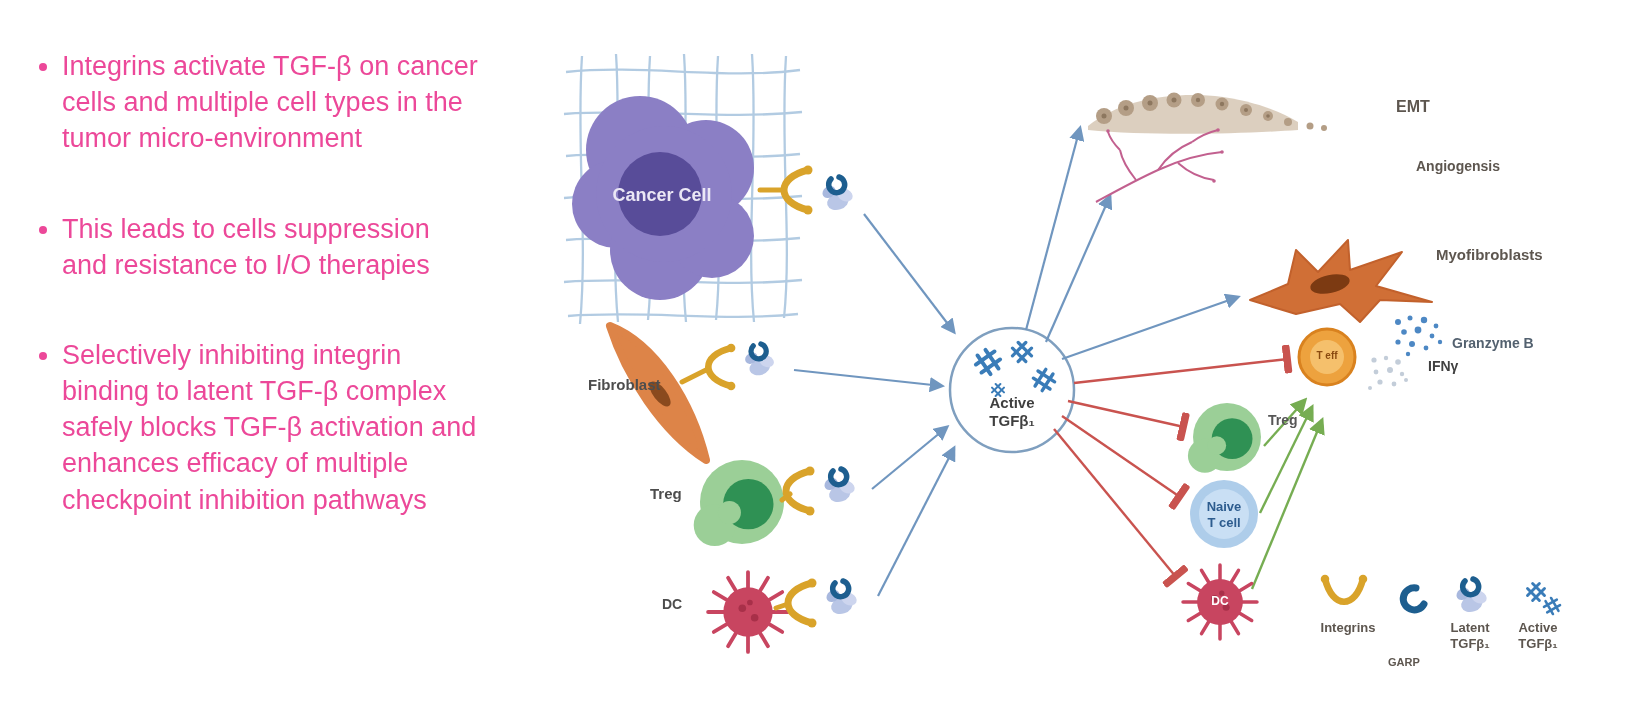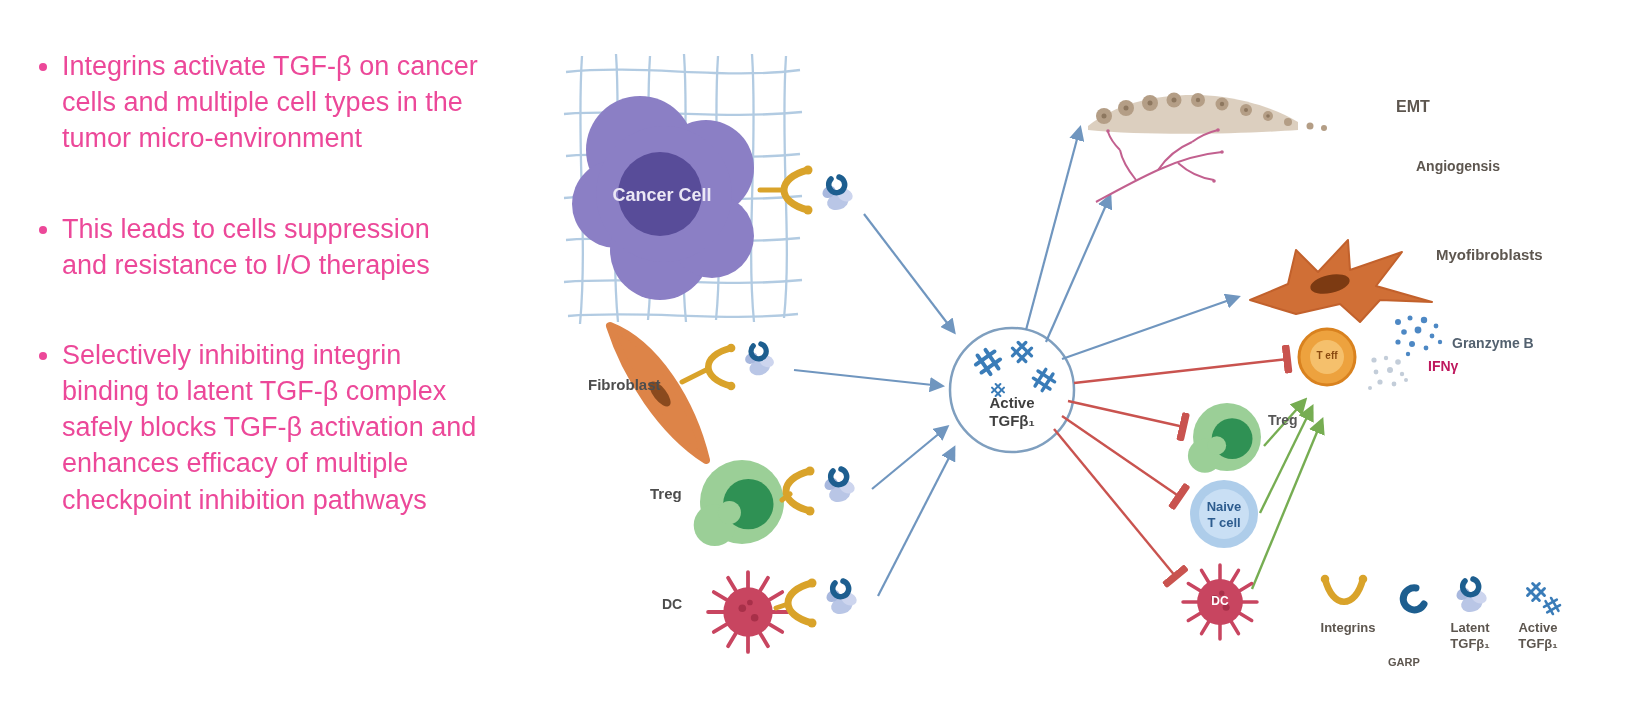--- a/index.html
+++ b/index.html
@@ -296,7 +296,7 @@
   <div class="lbl" style="left:1436px;top:246px;font-size:15px;">Myofibroblasts</div>
   <div class="lbl" style="left:1305px;top:350px;width:44px;text-align:center;font-size:10px;color:#8a4a10;">T eff</div>
   <div class="lbl" style="left:1452px;top:326px;font-size:14px;color:#53616f;margin-top:9px;">Granzyme B</div>
-  <div class="lbl" style="left:1428px;top:358px;font-size:14px;color:#be185d;">IFNγ</div>
+  <div class="lbl" style="left:1428px;top:358px;font-size:14px;color:#404040;">IFNγ</div>
   <div class="lbl" style="left:1268px;top:412px;font-size:14px;color:#565656;">Treg</div>
   <div class="lbl pre" style="left:1186px;top:499px;width:76px;font-size:13px;color:#2d5c8e;">Naive
 T cell</div>

